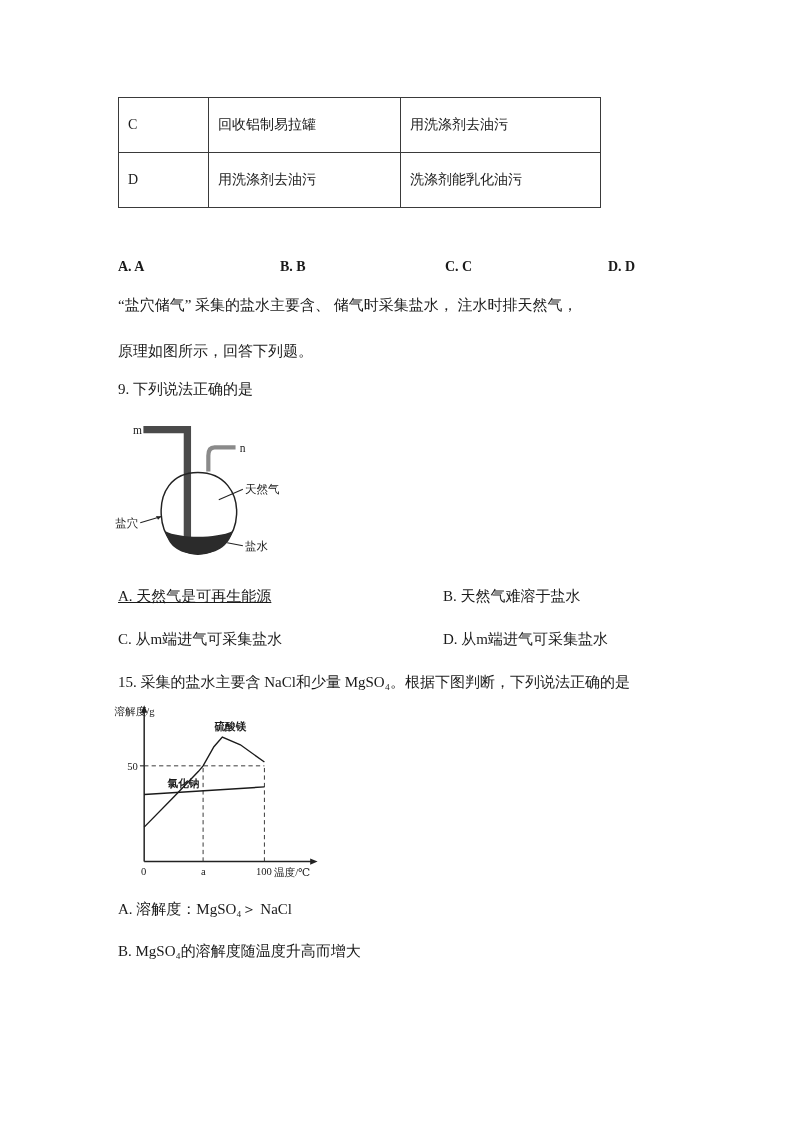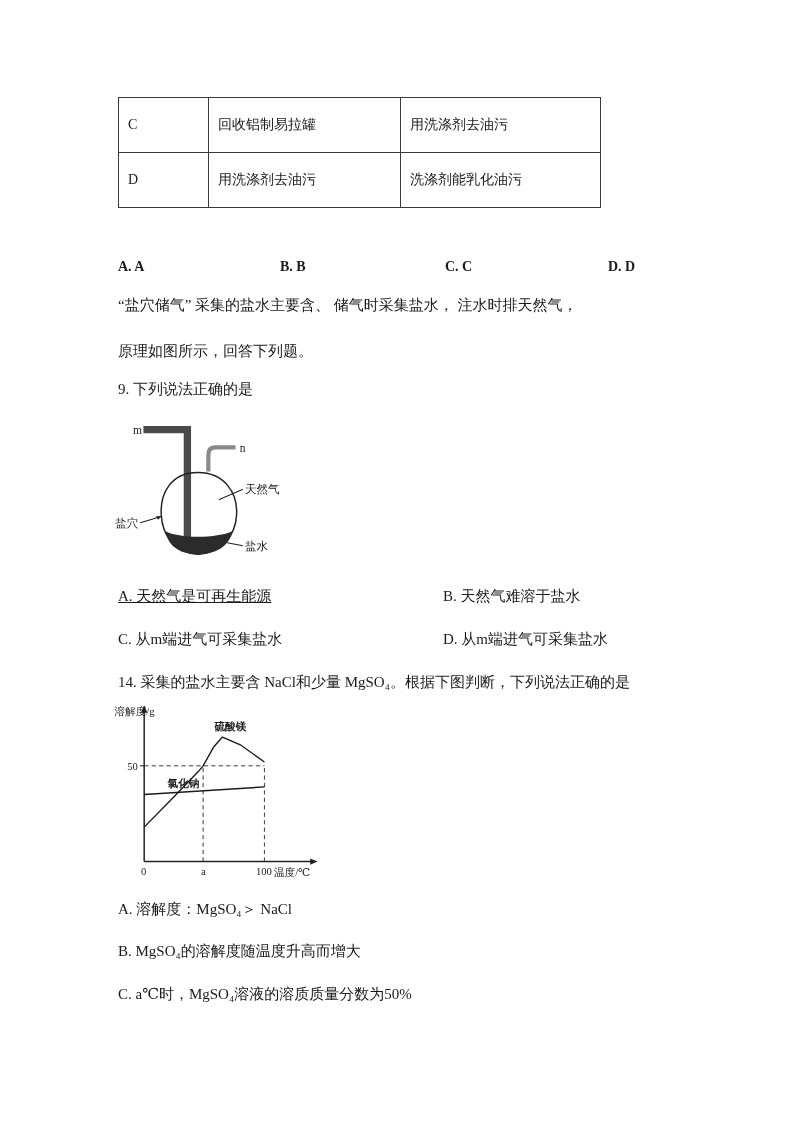--- a/index.html
+++ b/index.html
@@ -90,7 +90,7 @@
   <div class="abs txt" style="left:118px;top:630px;">C. 从m端进气可采集盐水</div>
   <div class="abs txt" style="left:443px;top:630px;">D. 从m端进气可采集盐水</div>
 
-  <div class="abs txt" style="left:118px;top:673px;">14. 采集的盐水主要含 NaCl和少量 MgSO₄。根据下图判断，下列说法正确的是</div>
+  <div class="abs txt" style="left:118px;top:673px;">15. 采集的盐水主要含 NaCl和少量 MgSO₄。根据下图判断，下列说法正确的是</div>
 
   <svg id="solubility-plot" class="abs" style="left:112px;top:702px;" width="208" height="183" viewBox="0 0 195 172">
 

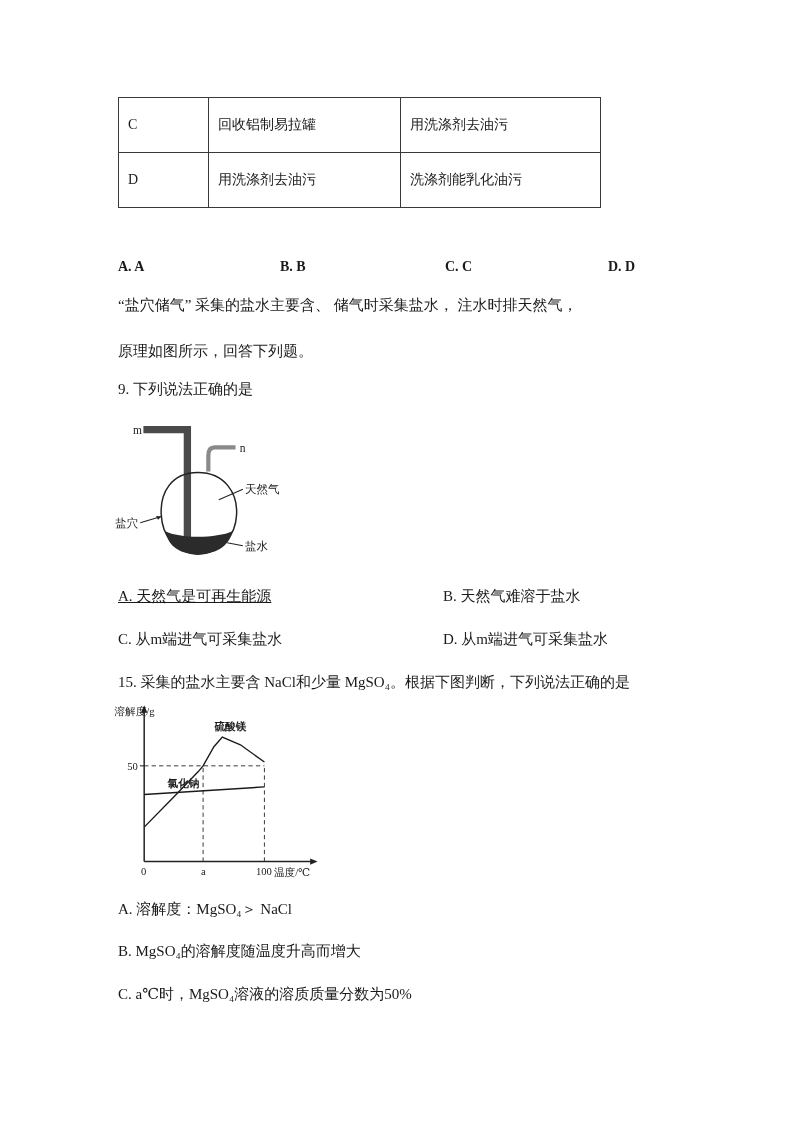--- a/index.html
+++ b/index.html
@@ -123,7 +123,6 @@
 
   <div class="abs txt" style="left:118px;top:900px;text-align:right;">A. 溶解度：MgSO₄＞ NaCl</div>
   <div class="abs txt" style="left:118px;top:942px;">B. MgSO₄的溶解度随温度升高而增大</div>
-  <div class="abs txt" style="left:118px;top:985px;">C. a℃时，MgSO₄溶液的溶质质量分数为50%</div>
 
 </div>
 

